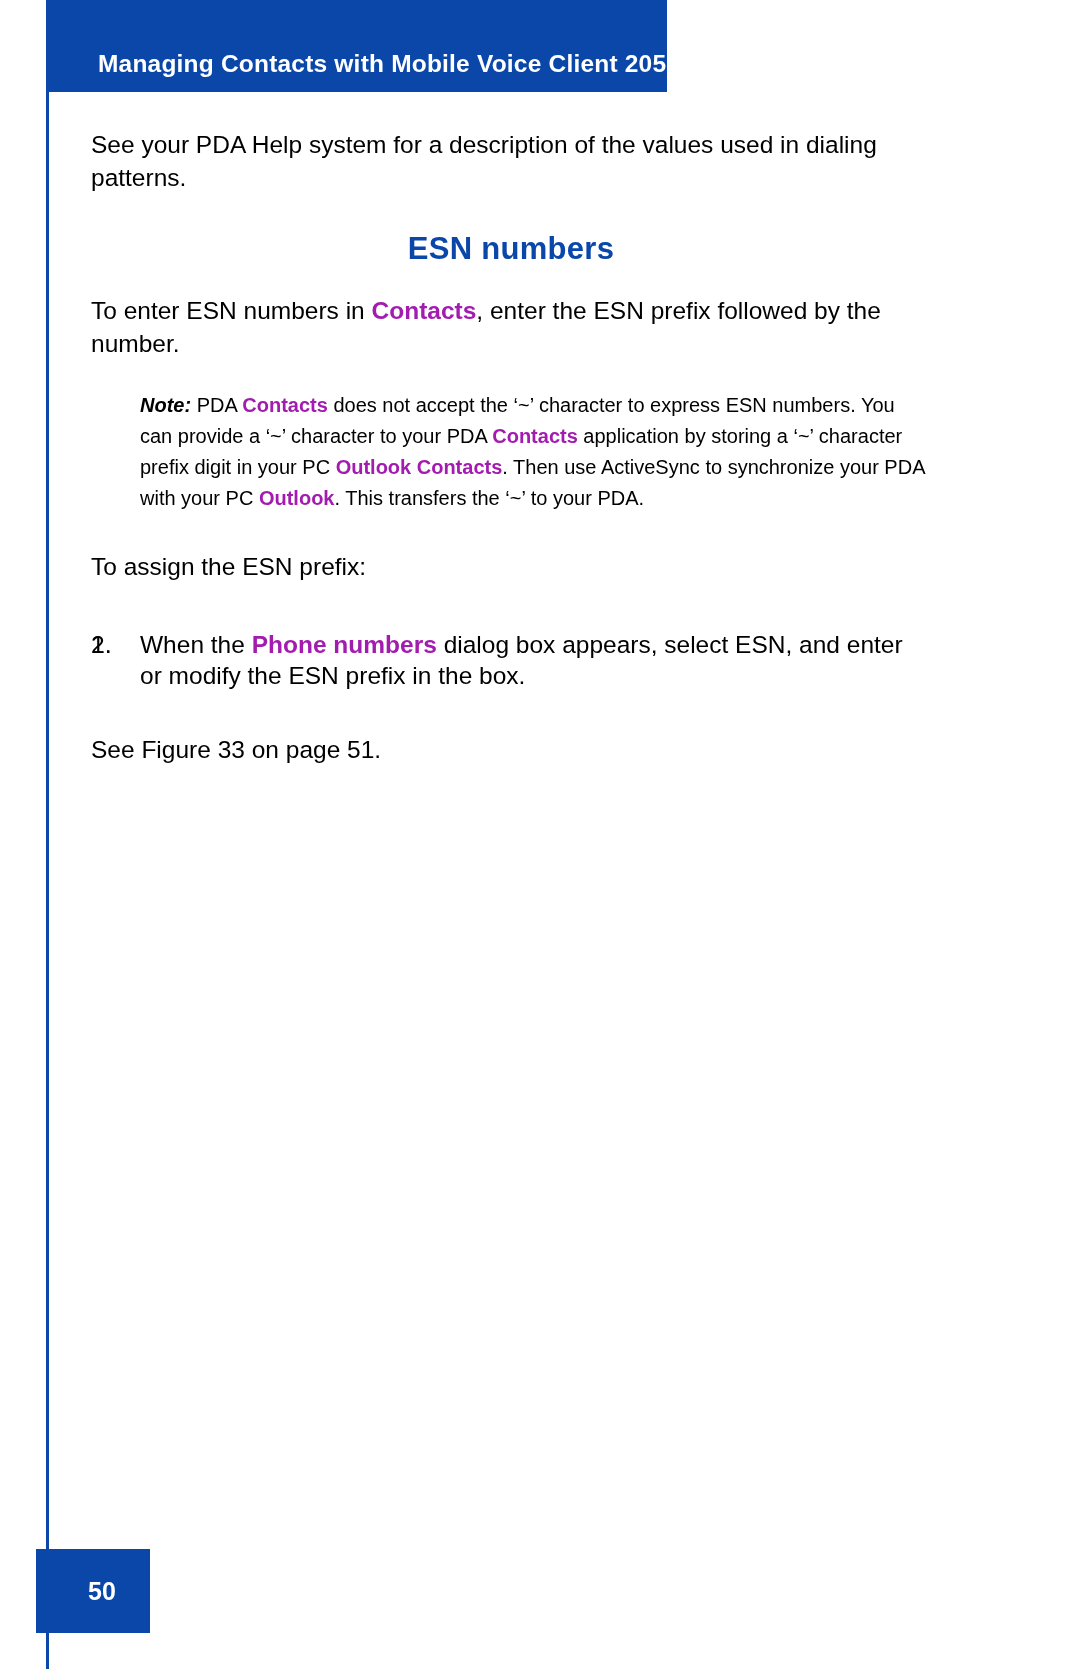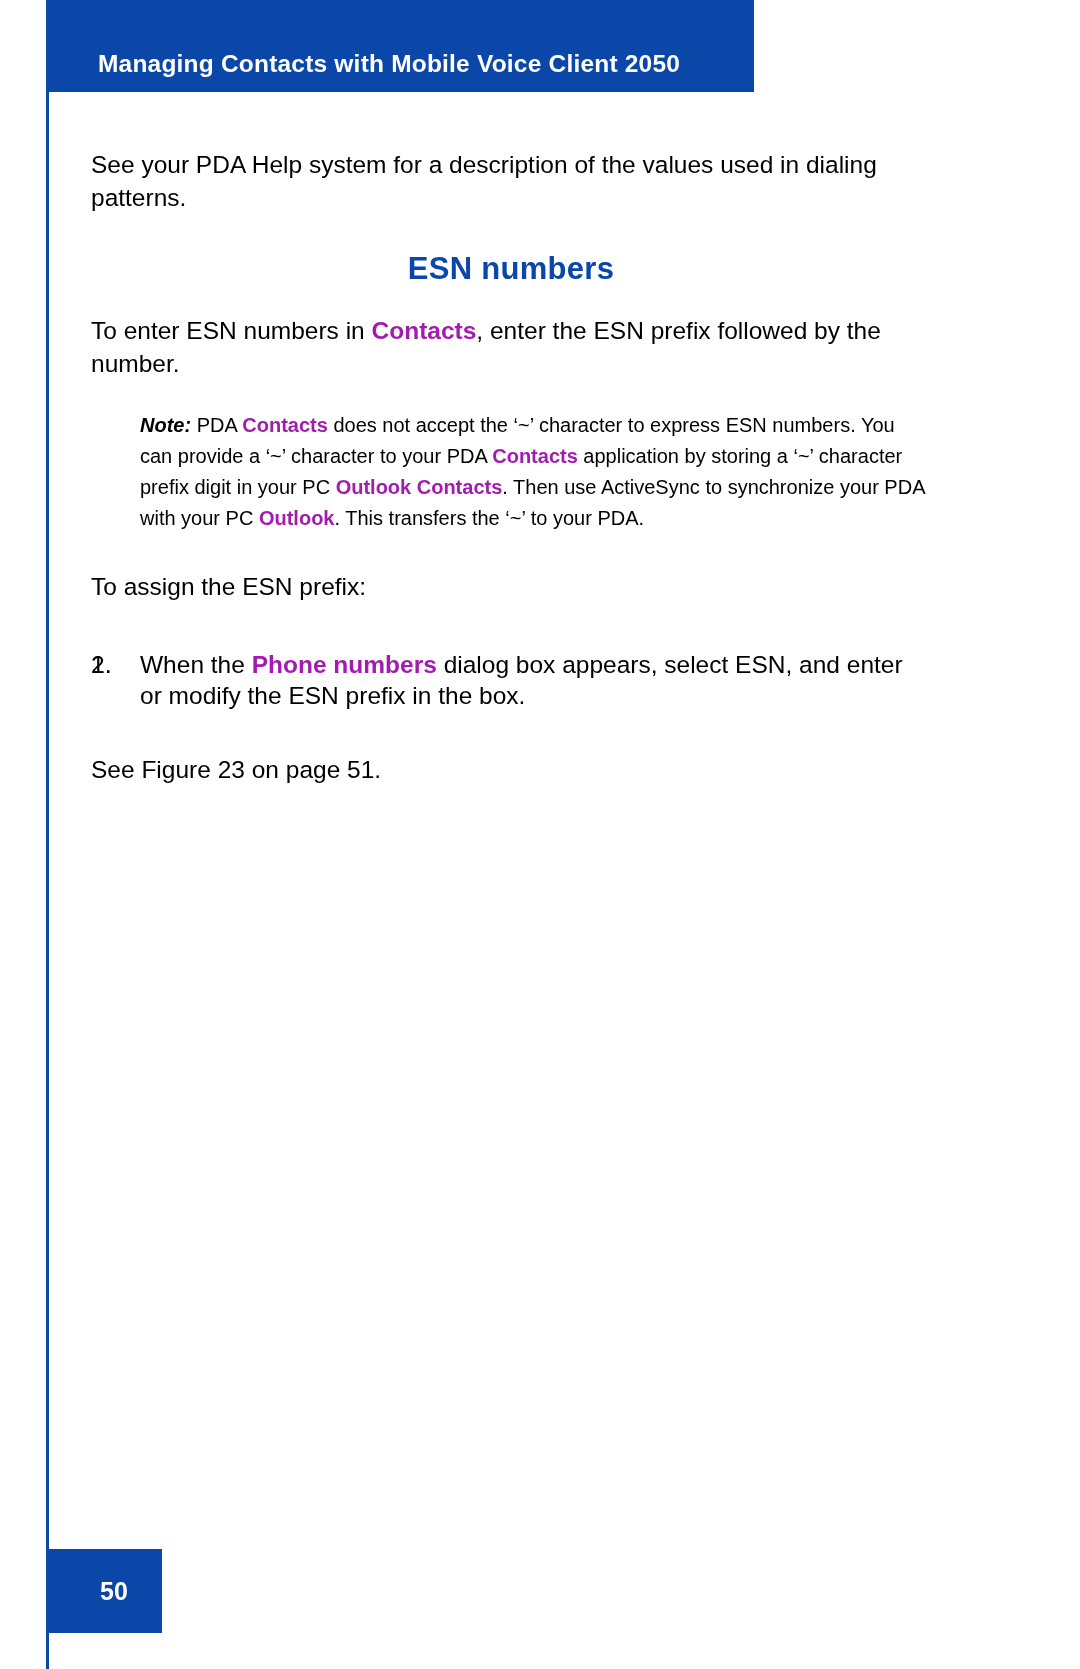--- a/index.html
+++ b/index.html
@@ -38,7 +38,7 @@
     position: absolute;
     left: 46px;
     top: 0;
-    width: 708px;
+    width: 621px;
     height: 92px;
     background: #0a47a9;
   }

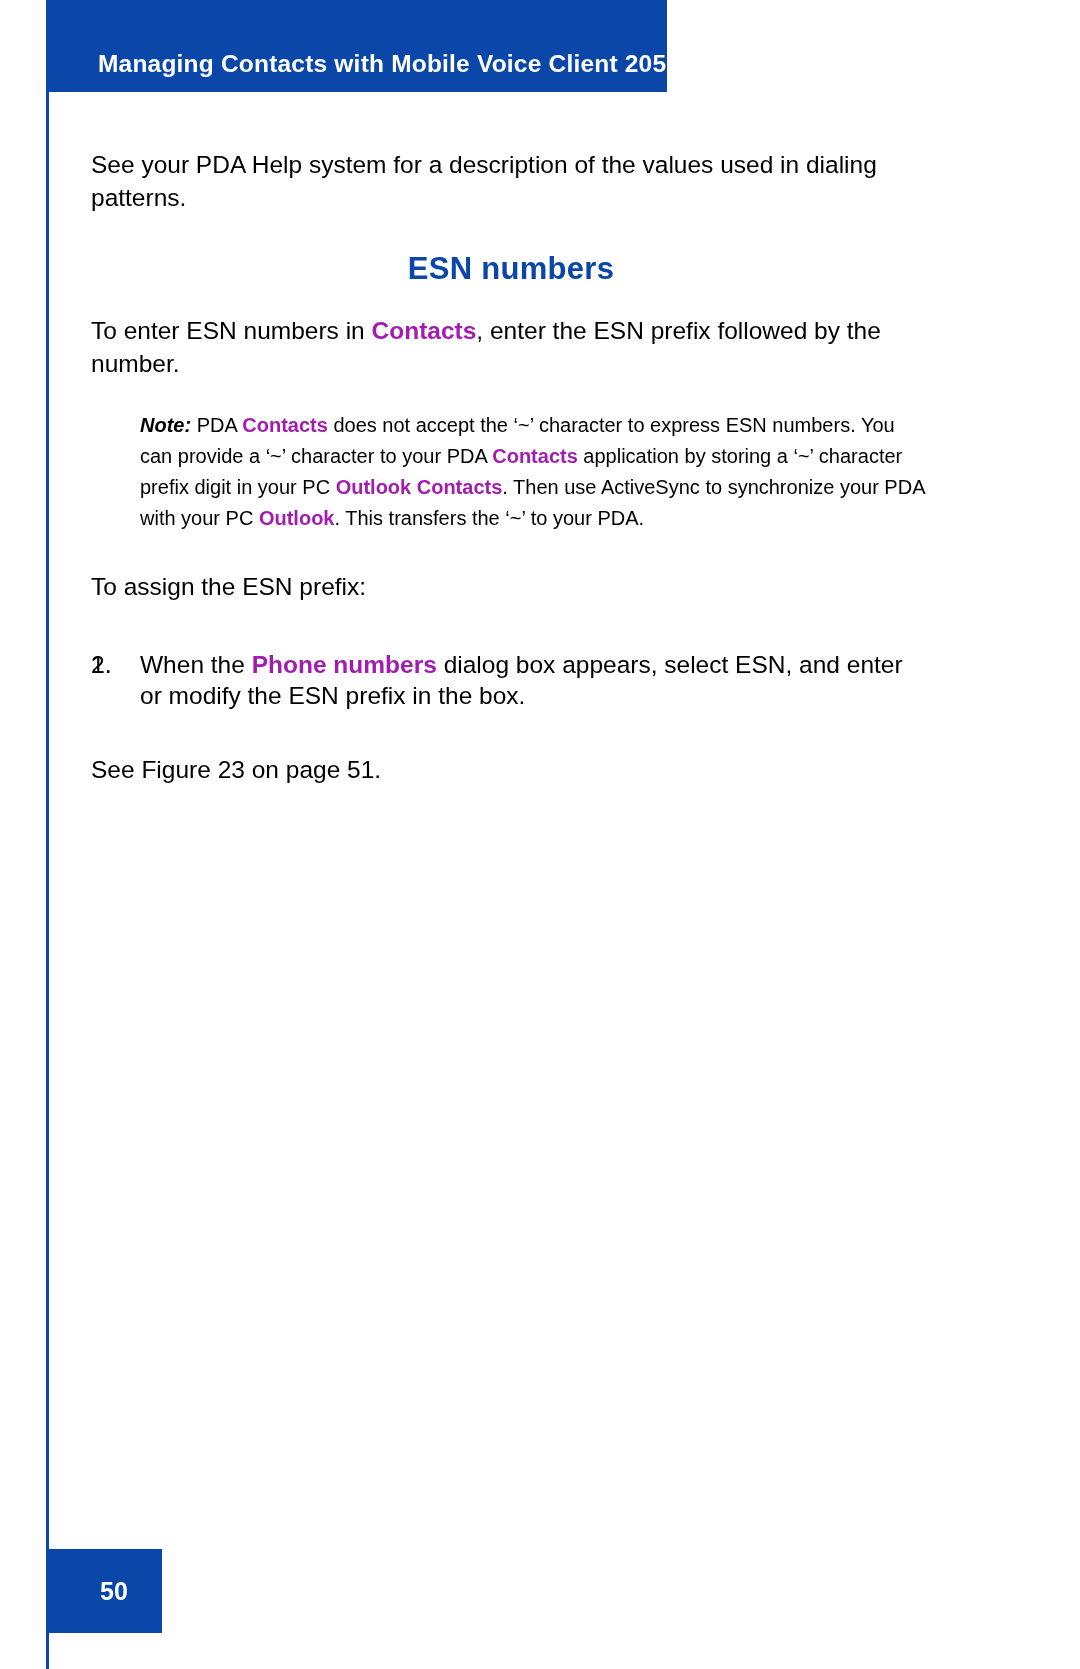--- a/index.html
+++ b/index.html
@@ -59,7 +59,6 @@
     left: 91px;
     top: 128px;
     width: 840px;
-    margin-top: 20px;
   }
 
   p.body-text {

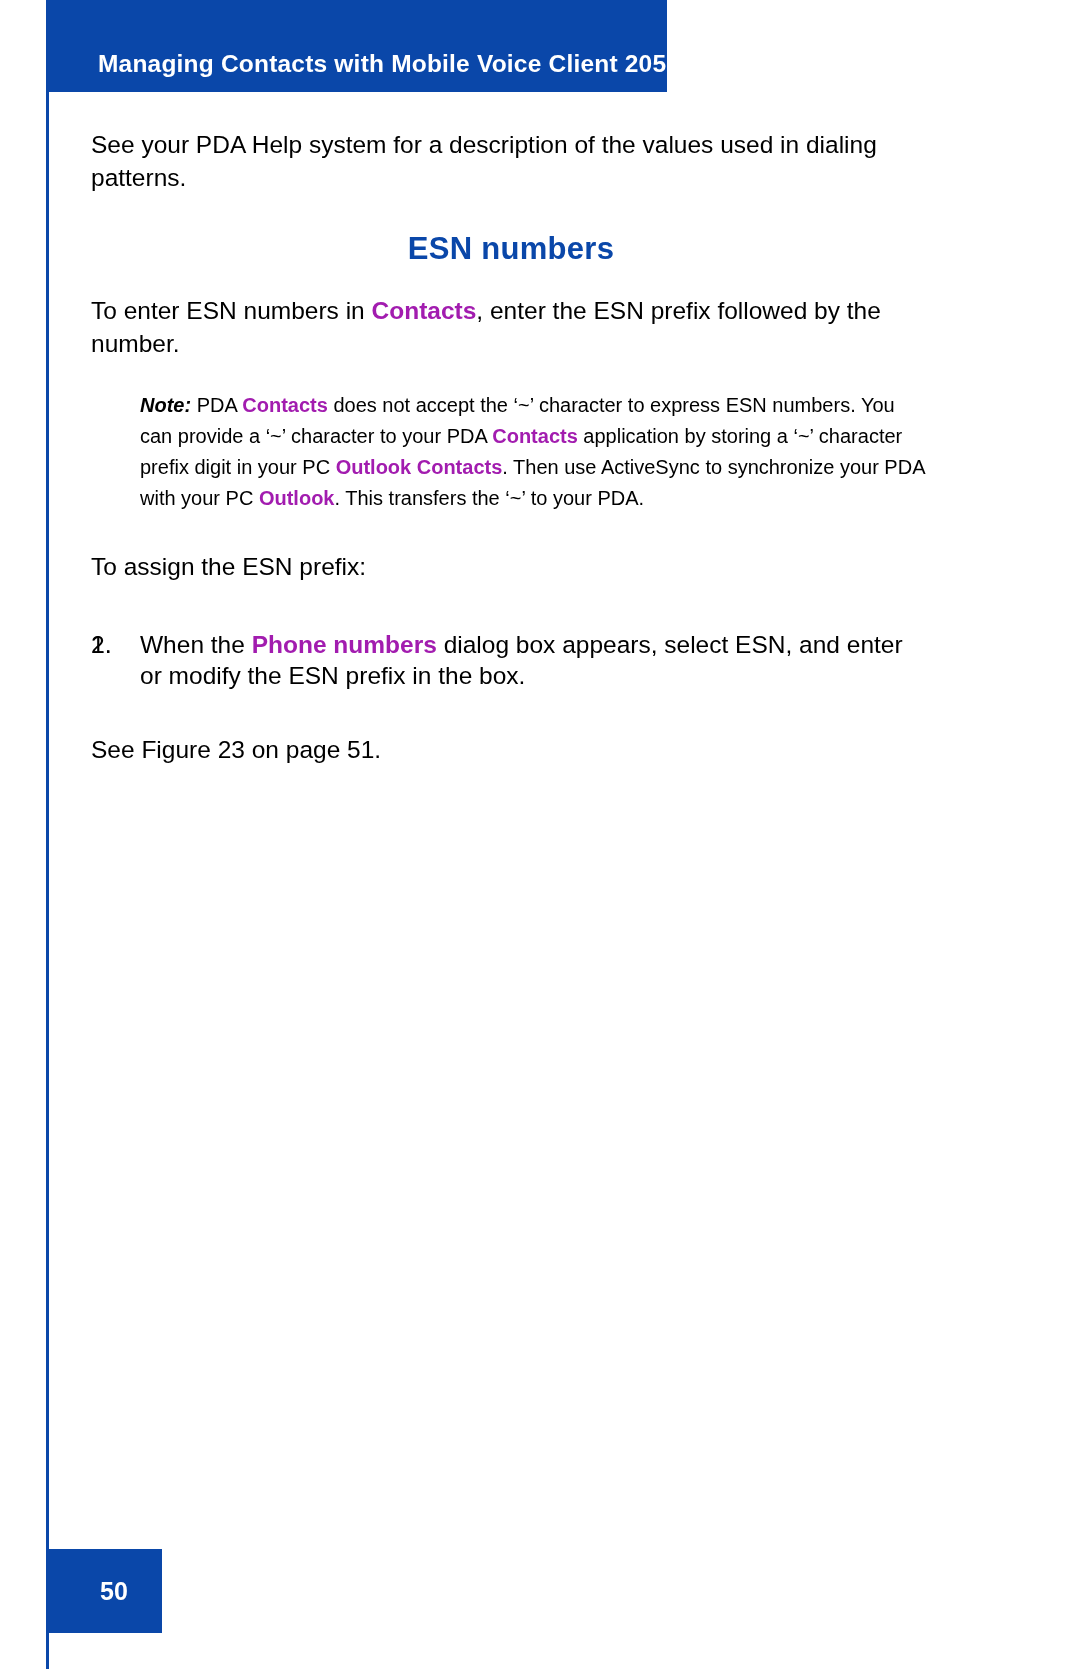--- a/index.html
+++ b/index.html
@@ -188,7 +188,7 @@
 
     <div class="spacer-26"></div>
 
-    <p class="body-text">See Figure 23 on page 51.</p>
+    <p class="body-text">See Figure 33 on page 51.</p>
 
   </div>
 

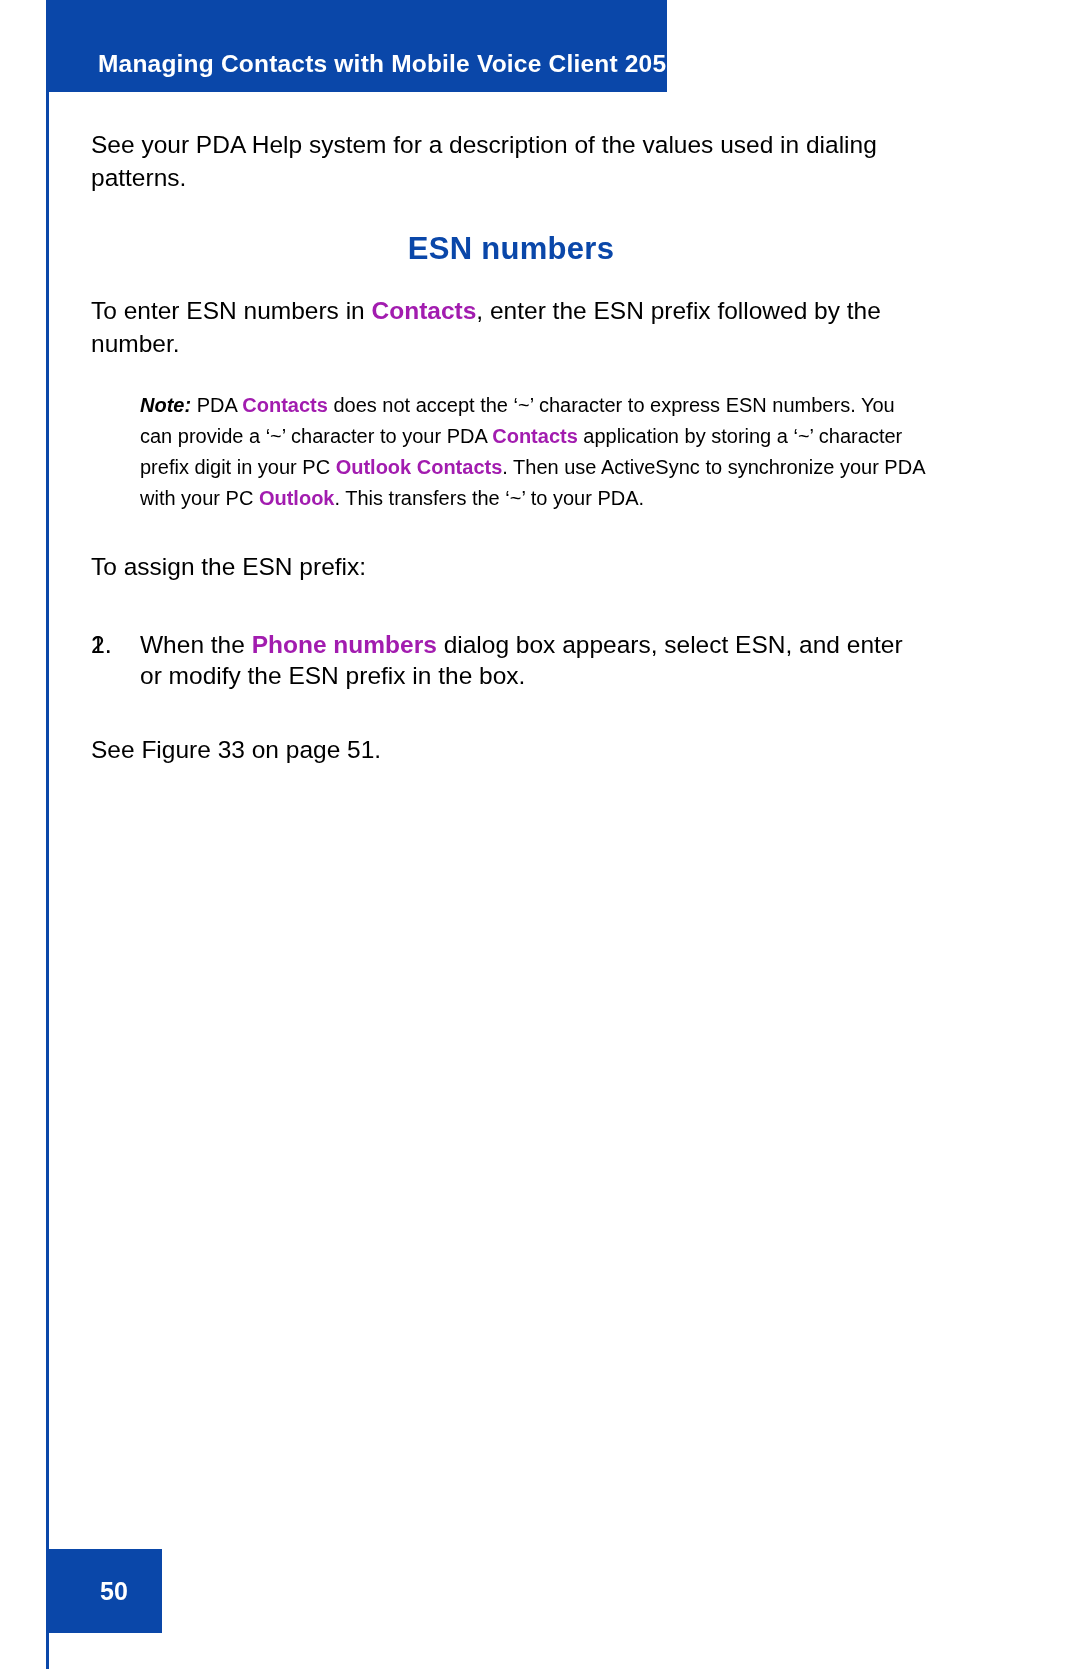--- a/index.html
+++ b/index.html
@@ -124,7 +124,7 @@
   
   .footer-box {
     position: absolute;
-    left: 48px;
+    left: 36px;
     bottom: 36px;
     width: 114px;
     height: 84px;

